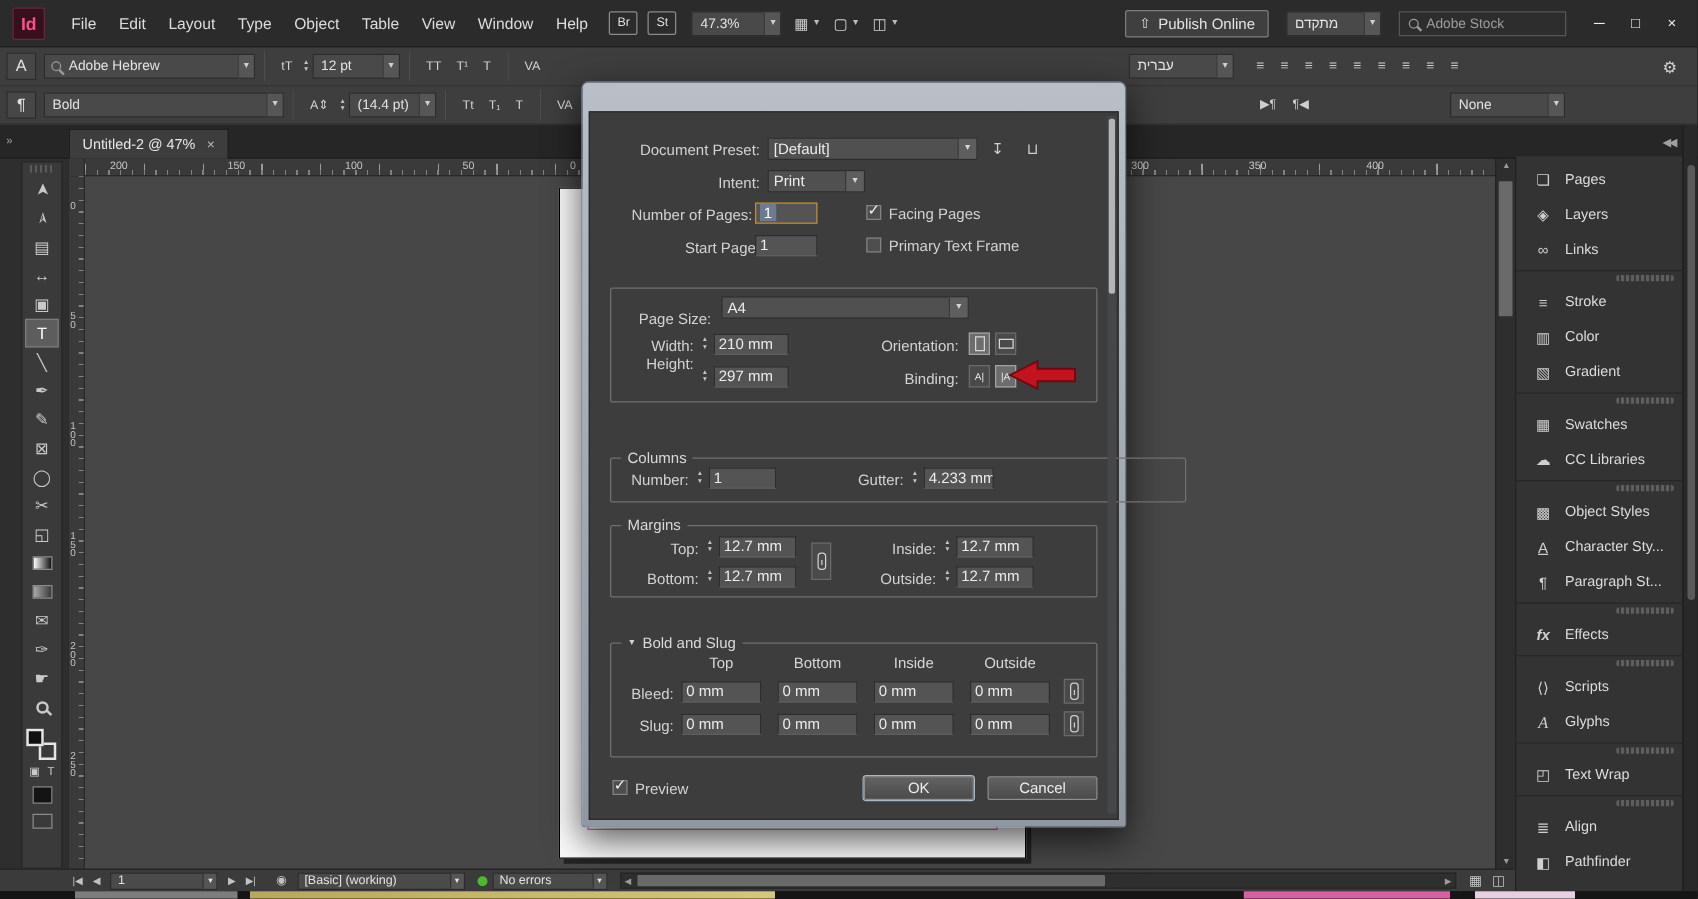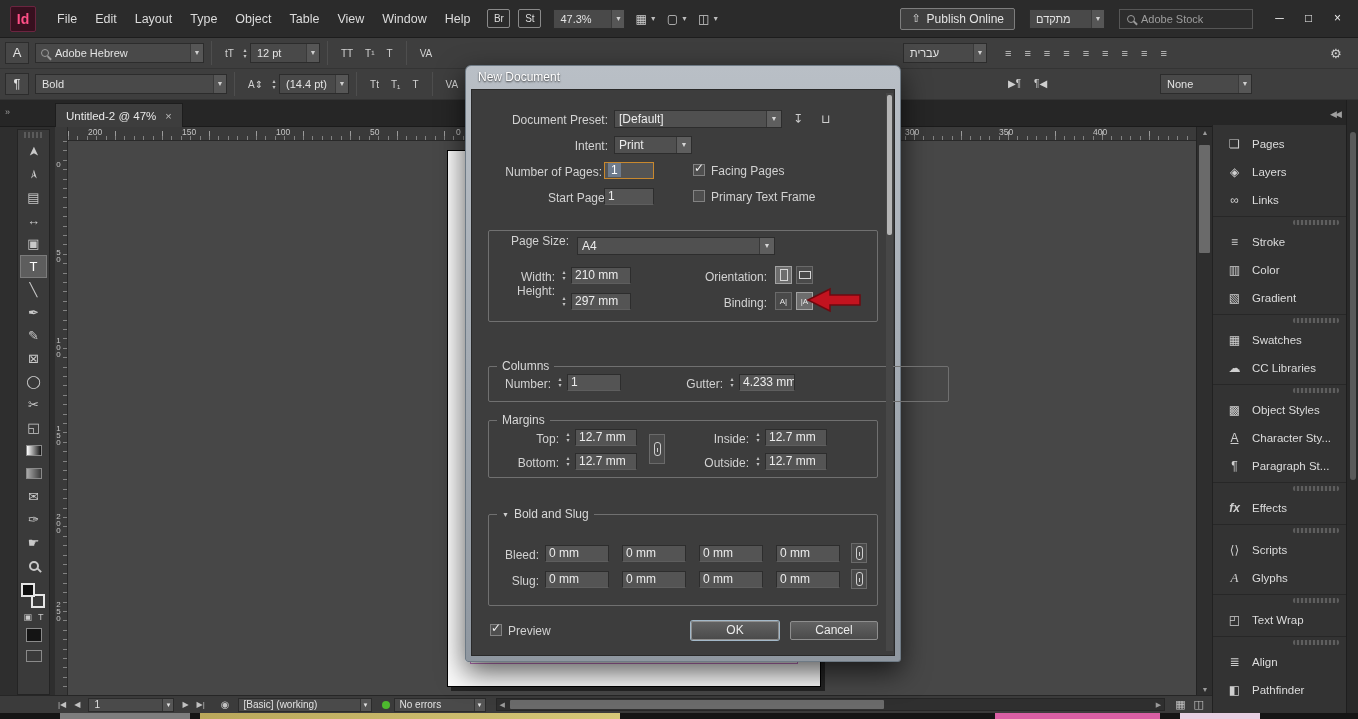--- a/index.html
+++ b/index.html
@@ -484,7 +484,6 @@
   </div>
 
   <div class="dlg">
-    <div class="dtitle">New Document</div>
     <div class="dbody">
 
       <span class="dlabel" style="left:6px;width:130px;top:22px">Document Preset:</span>

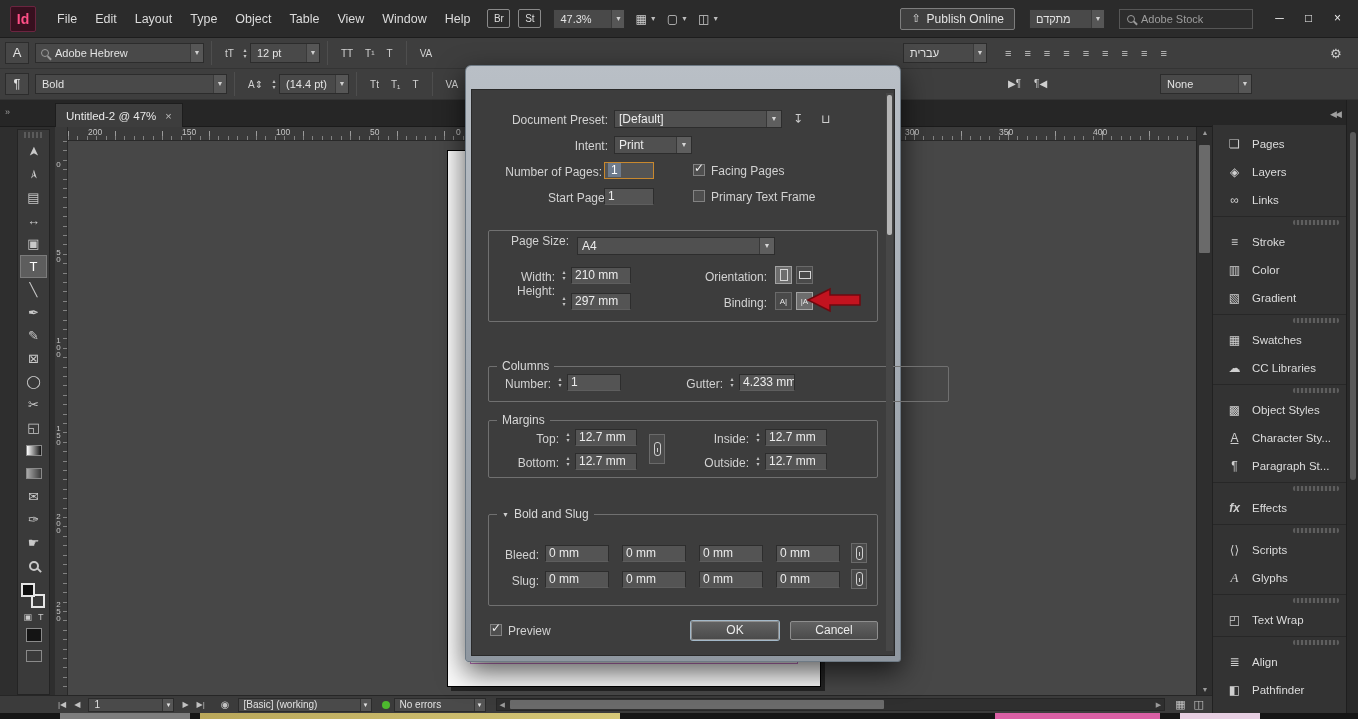--- a/index.html
+++ b/index.html
@@ -515,7 +515,7 @@
       <span class="dlabel lft" style="left:239px;top:99px;width:140px">Primary Text Frame</span>
 
       <div class="fs" style="left:16px;top:140px;width:390px;height:92px">
-        <span class="dlabel" style="left:6px;width:74px;top:2px">Page Size:</span>
+        <span class="dlabel" style="left:6px;width:74px;top:16px">Page Size:</span>
         <span class="dcombo" style="left:88px;top:6px;width:198px">
           <span class="val">A4</span>
           <span class="car">▼</span>

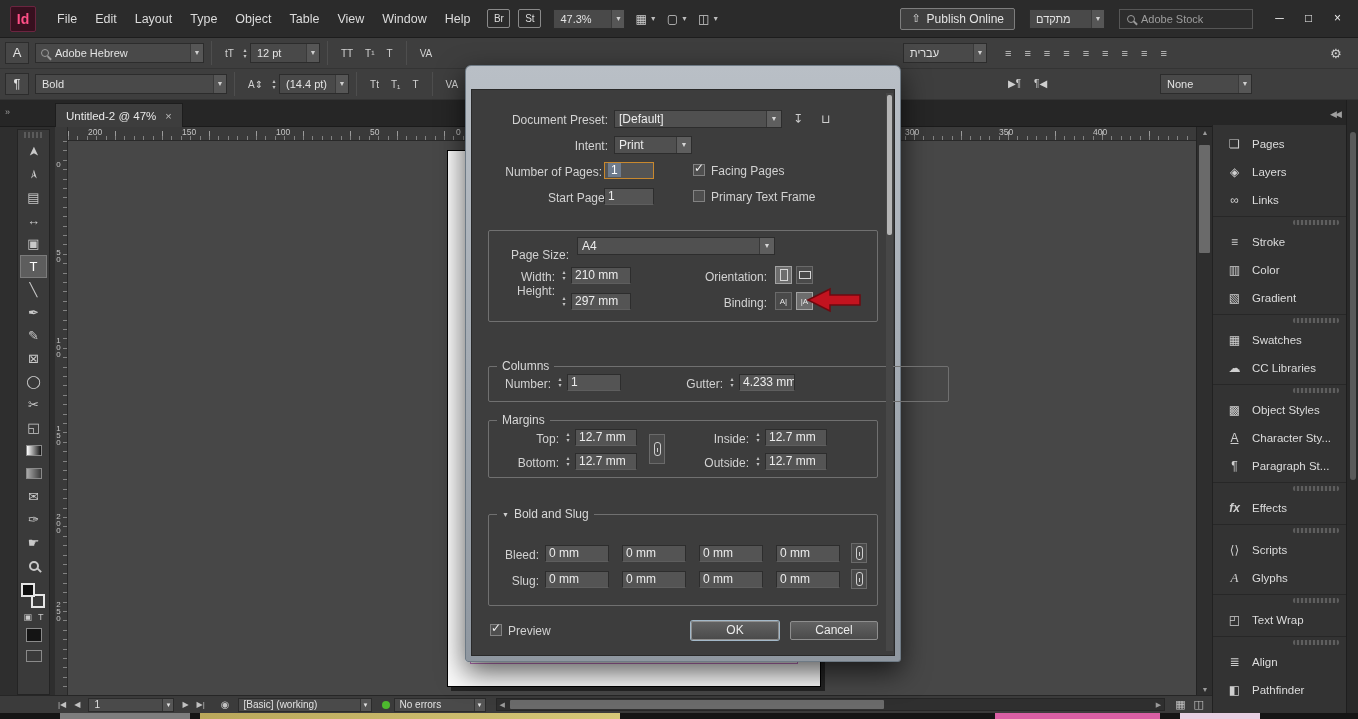--- a/index.html
+++ b/index.html
@@ -588,6 +588,13 @@
           <span class="tri">▼</span>
           <span>Bold and Slug</span>
         </span>
+        <div class="brow bhr" style="top:8px">
+
+        <span class="bh">Top</span>
+            <span class="bh">Bottom</span>
+            <span class="bh">Inside</span>
+            <span class="bh">Outside</span>
+          </div>
         <span class="dlabel" style="left:0;width:50px;top:32px">Bleed:</span>
         <div class="brow" style="top:30px">
 

